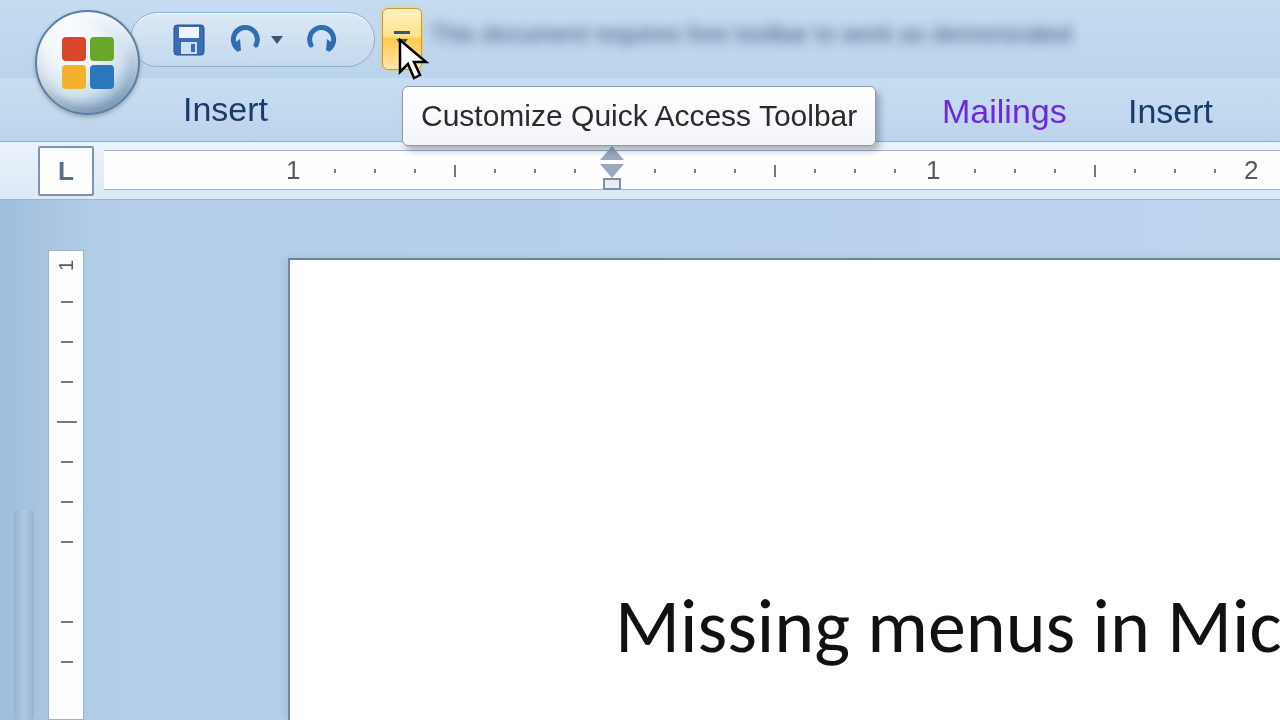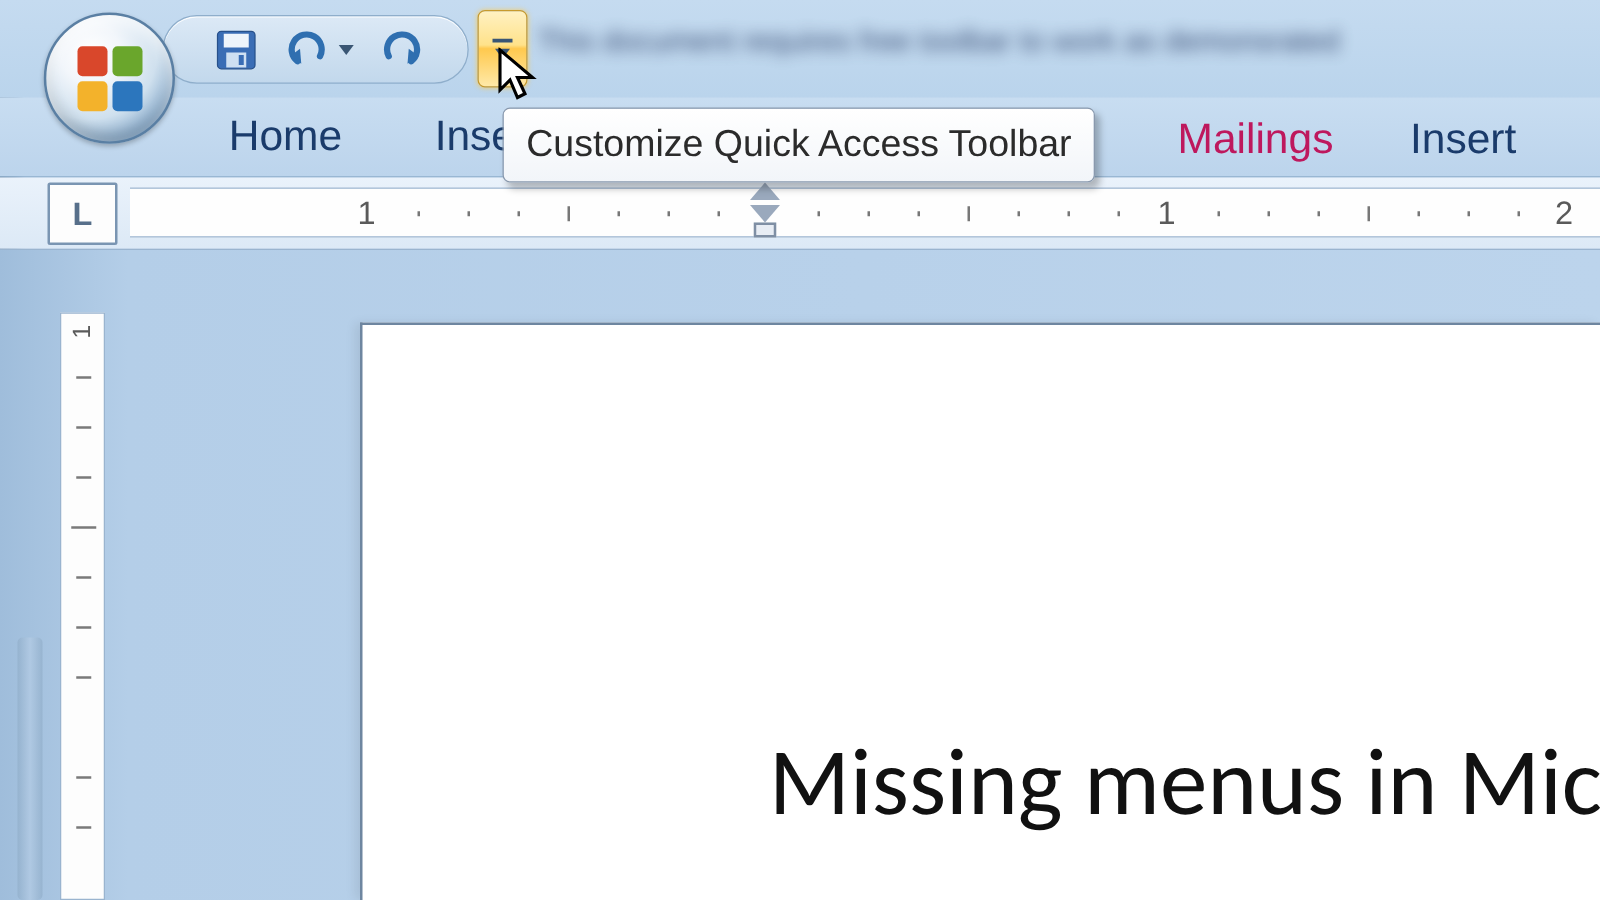--- a/index.html
+++ b/index.html
@@ -312,7 +312,6 @@
 </div>
 
 <div class="ribbon-tabs">
-  <div class="ribbon-tab">Home</div>
   <div class="ribbon-tab">Insert</div>
 </div>
 <div class="peek">s</div>

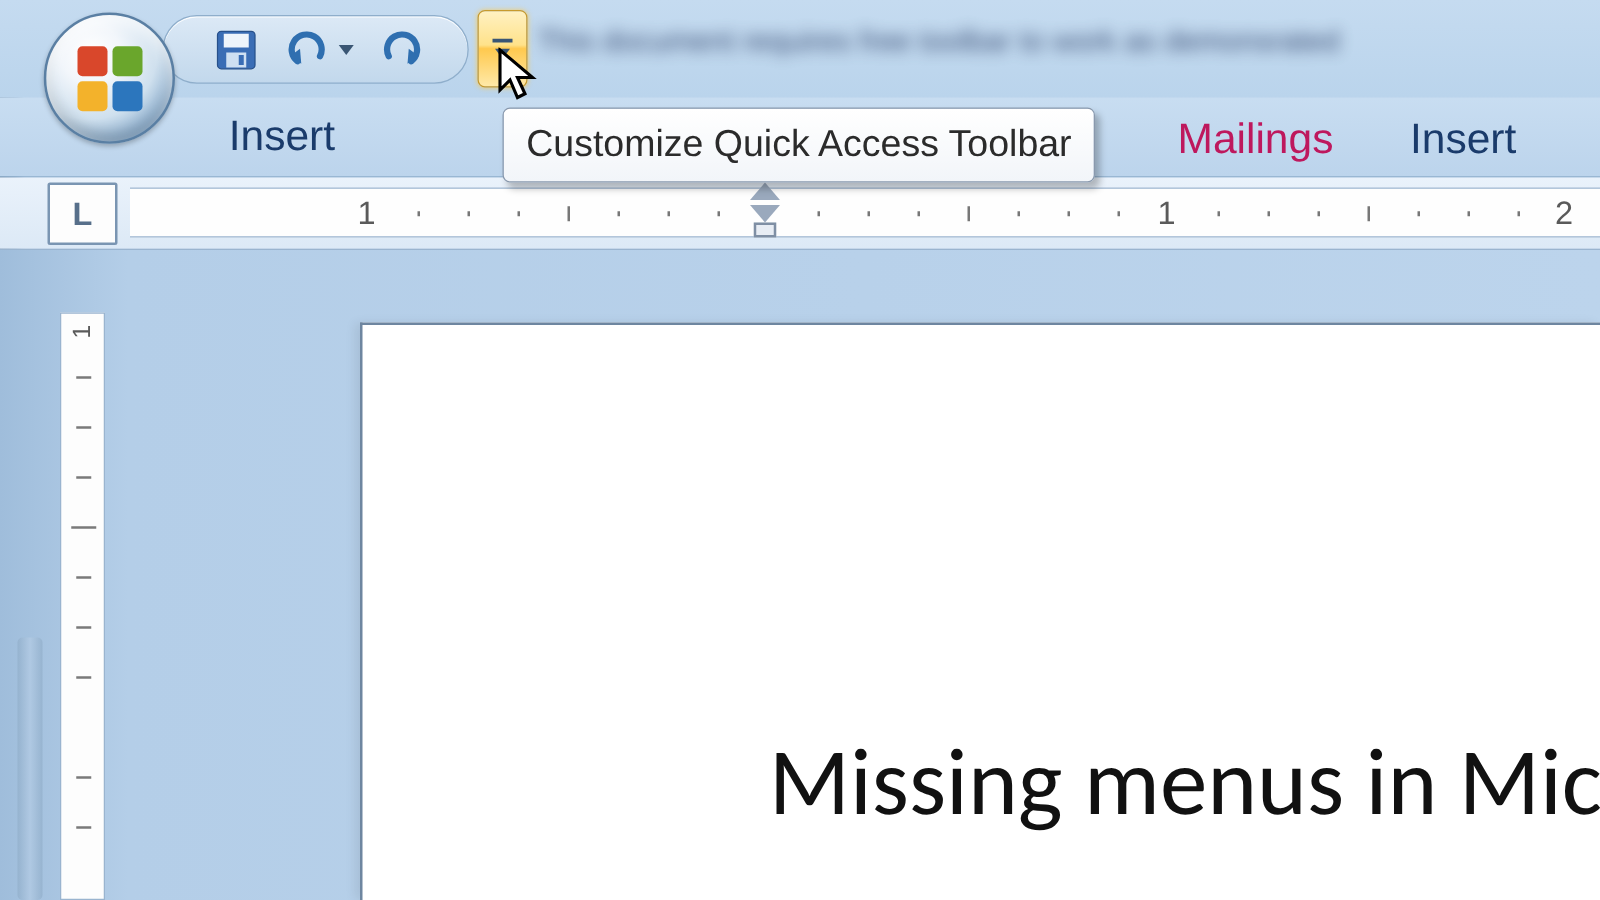--- a/index.html
+++ b/index.html
@@ -315,7 +315,7 @@
   <div class="ribbon-tab">Insert</div>
 </div>
 <div class="peek">s</div>
-<div class="ribbon-tab" style="position:absolute;top:88px;left:934px;font-size:34px;color:#be185d">Mailings</div>
+<div class="ribbon-tab" style="position:absolute;top:88px;left:934px;font-size:34px;color:#6d28d9">Mailings</div>
 <div class="ribbon-tab" style="position:absolute;top:88px;left:1120px;font-size:34px;color:#1a3b6b">Insert</div>
 
 <div class="tooltip">Customize Quick Access Toolbar</div>

